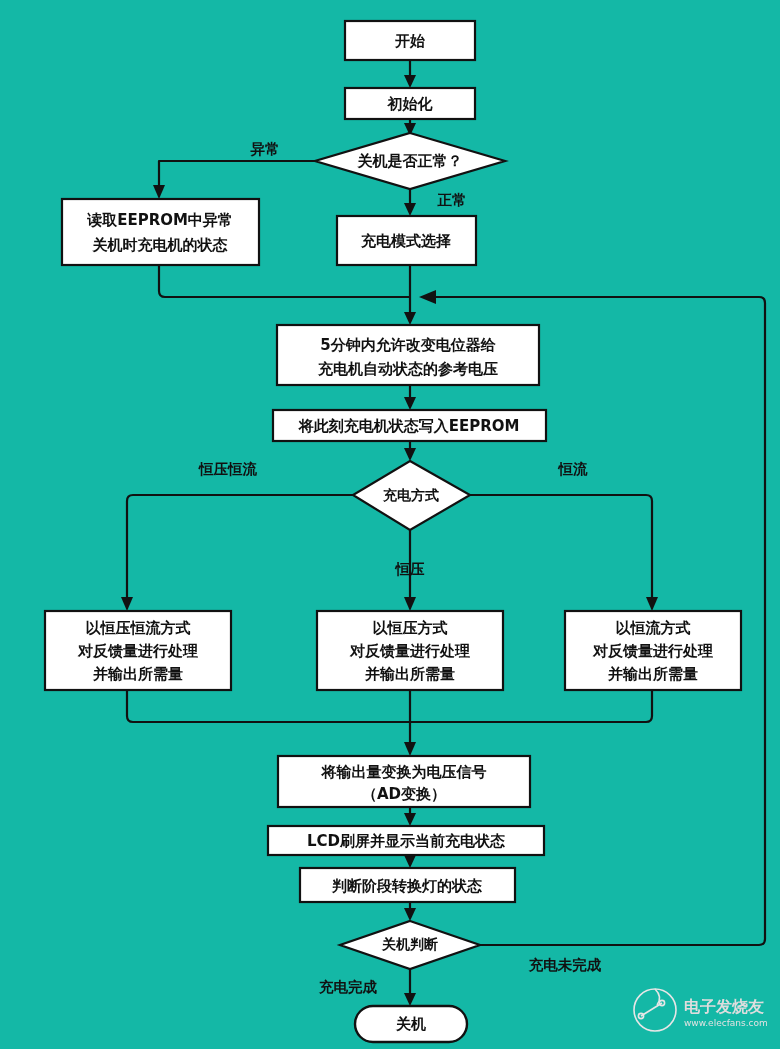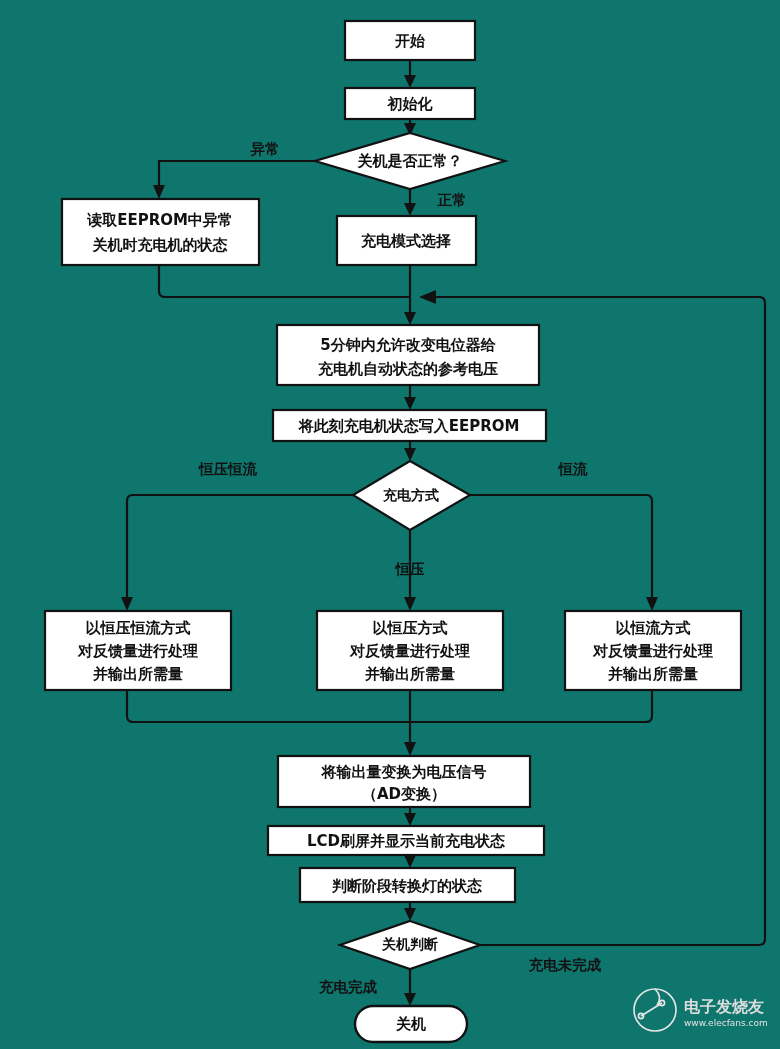--- a/index.html
+++ b/index.html
@@ -11,7 +11,7 @@
     position: relative;
     width: 780px;
     height: 1049px;
-    background: #0f766e;
+    background: #14b8a6;
     overflow: hidden;
     font-family: "DejaVu Sans", "Liberation Sans", sans-serif;
   }

